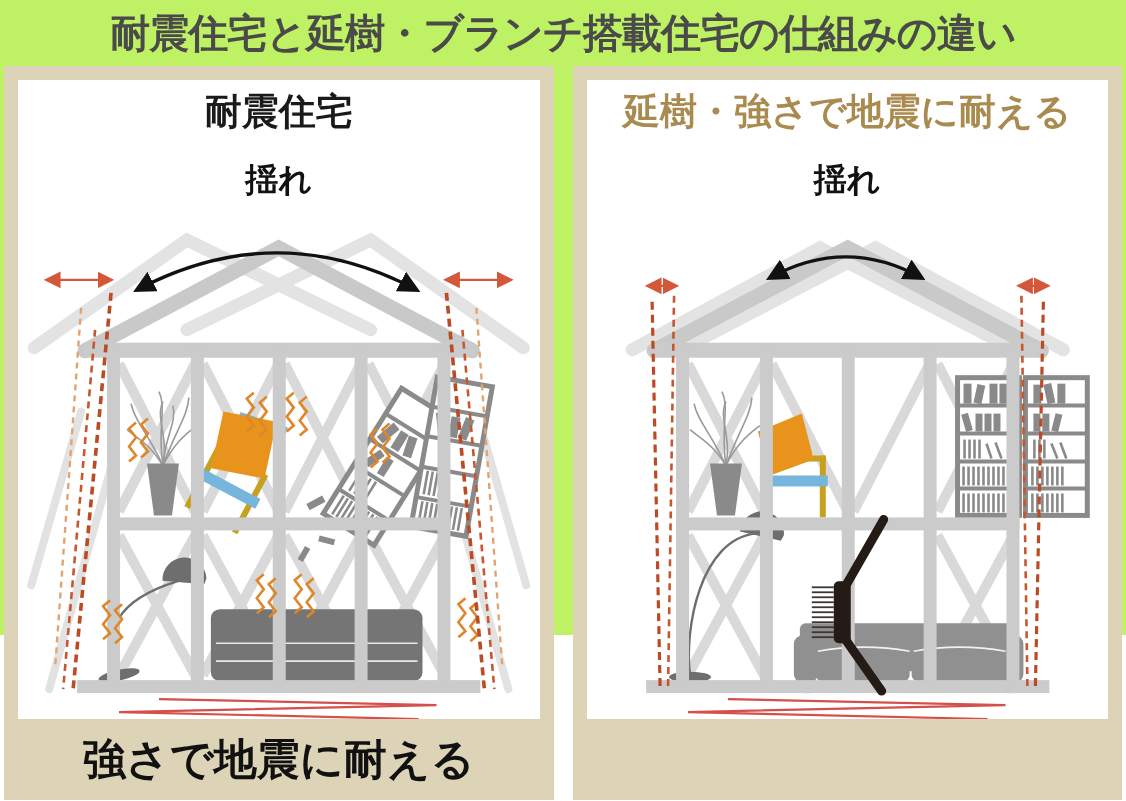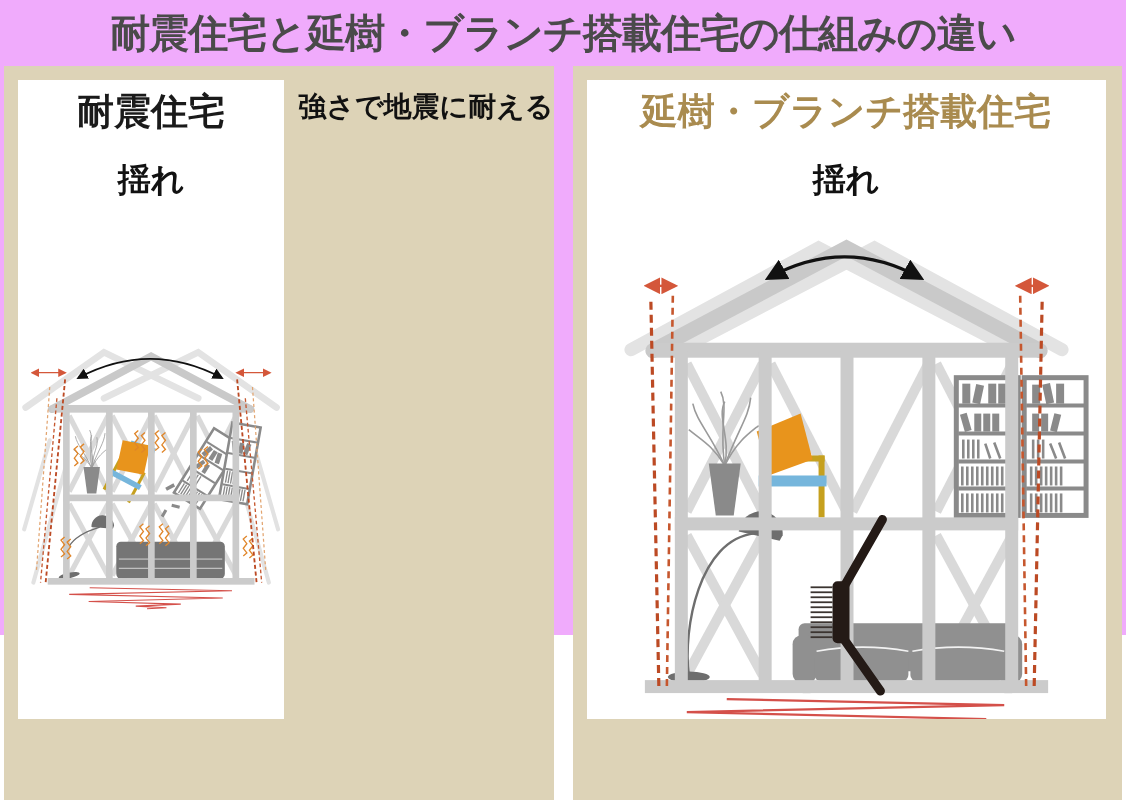--- a/index.html
+++ b/index.html
@@ -8,7 +8,7 @@
     font-family:"Liberation Sans","DejaVu Sans",sans-serif;
     -webkit-font-smoothing:antialiased;
   }
-  .page{width:1126px;height:635px;position:relative;background:#f0abfc;}
+  .page{width:1126px;height:635px;position:relative;background:#bef264;}
   .main-title{
     height:66px;display:flex;align-items:center;justify-content:center;
     font-size:40px;font-weight:800;color:#4a4a4a;letter-spacing:-1px;

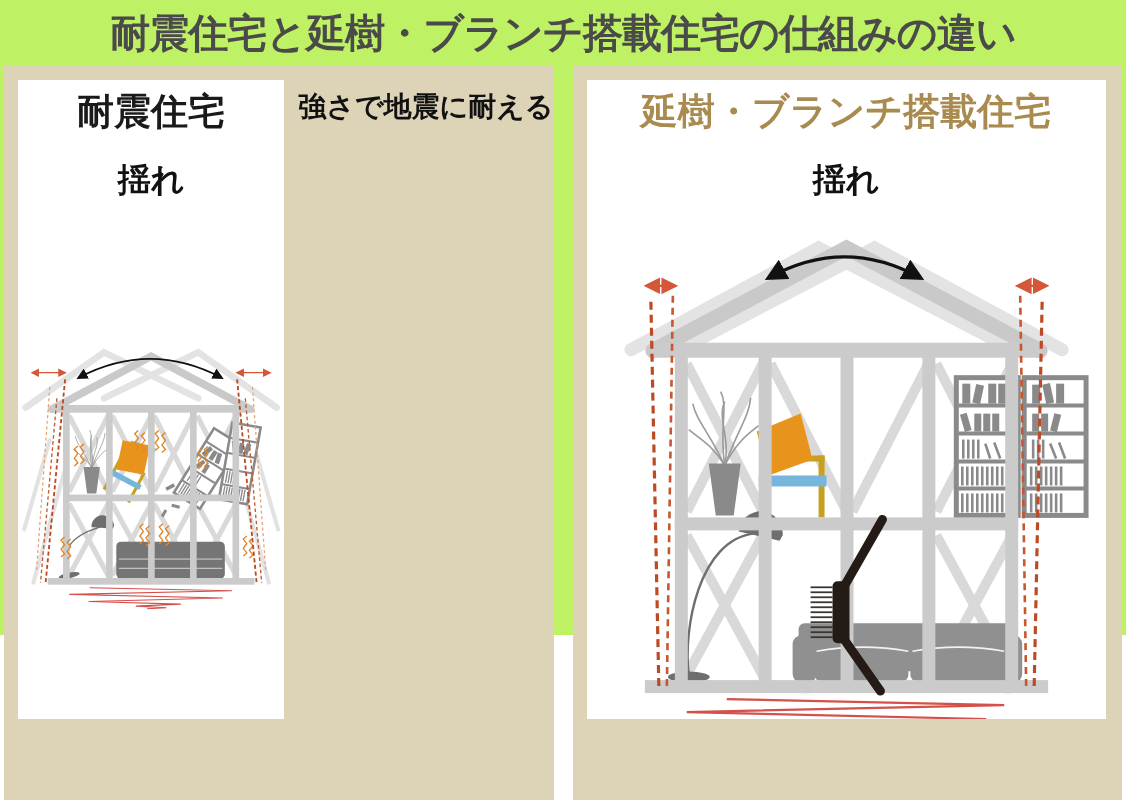--- a/index.html
+++ b/index.html
@@ -19,7 +19,7 @@
   }
   .panel{
     flex:1 1 0;background:#ddd3b7;position:relative;
-    display:flex;
+    display:flex;flex-direction:column;
   }
   .inner{
     margin:14px 14px 0 14px;background:#ffffff;height:639px;

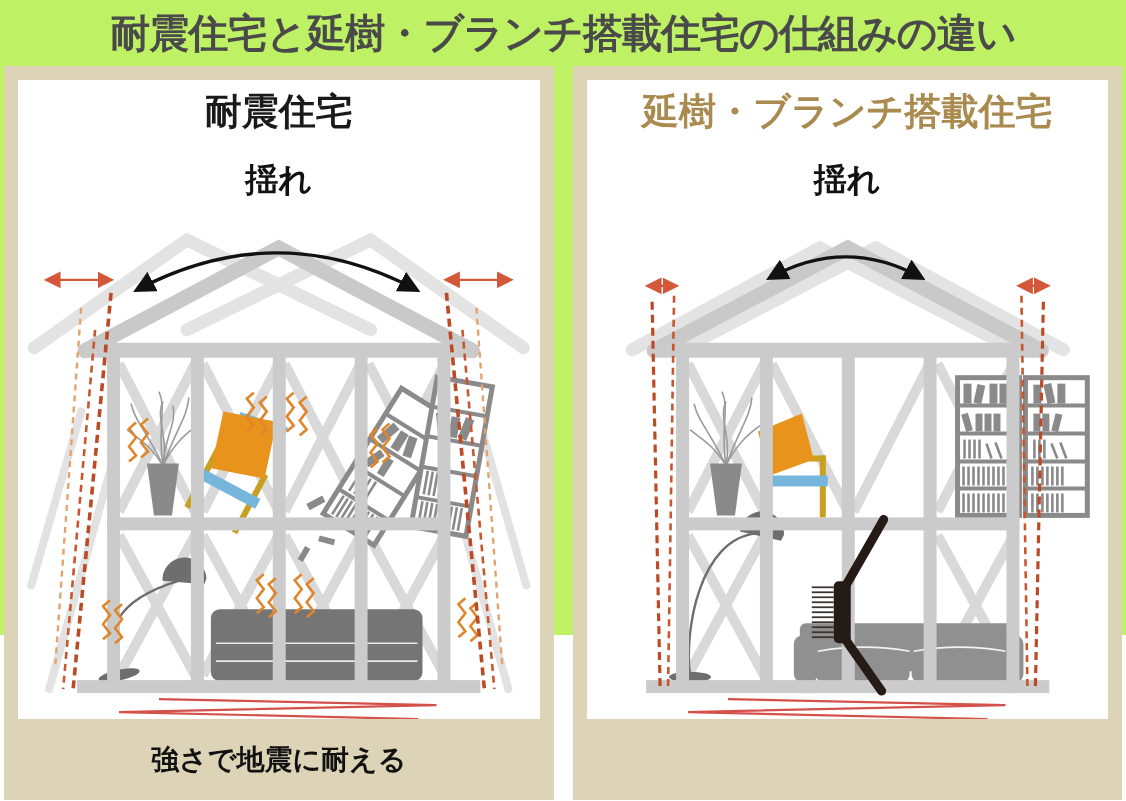--- a/index.html
+++ b/index.html
@@ -246,7 +246,7 @@
 
     <section class="panel">
       <div class="inner">
-        <div class="heading gold">延樹・ブランチ搭載住宅</div>
+        <div class="heading gold">延樹・強さで地震に耐える</div>
         <div class="sway-label">揺れ</div>
 
         <svg class="house-svg" viewBox="0 0 520 542">

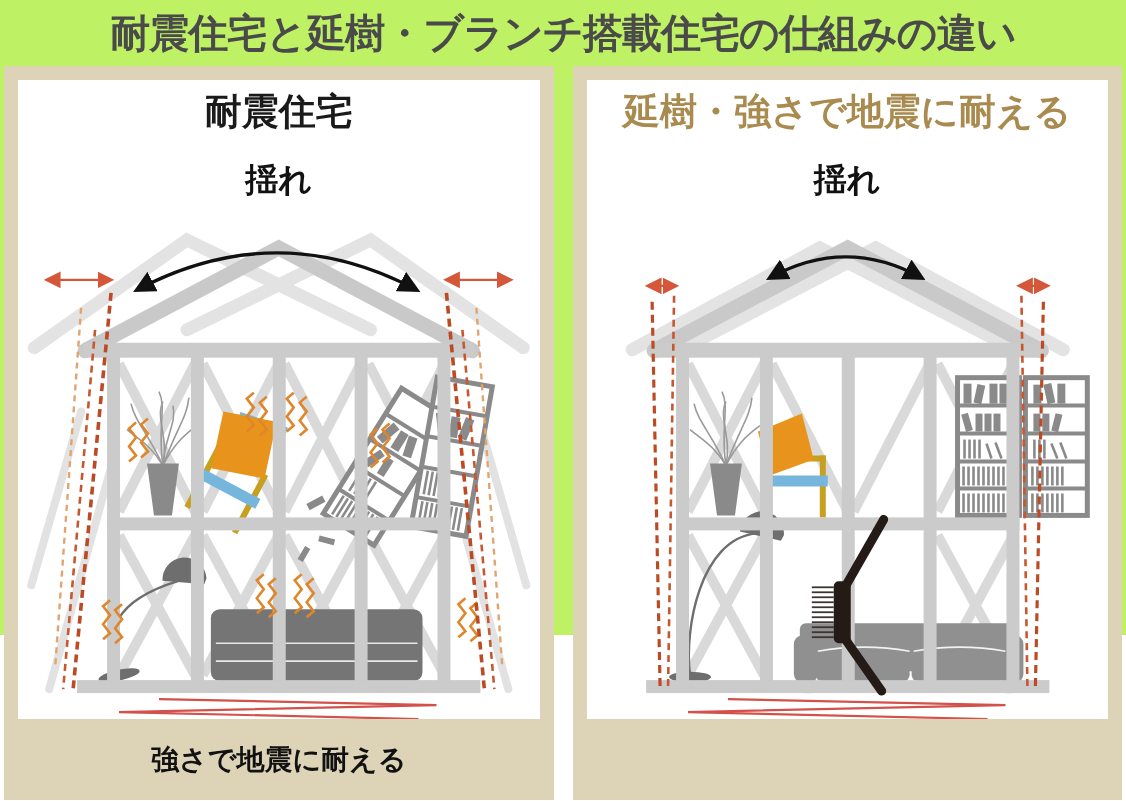--- a/index.html
+++ b/index.html
@@ -38,7 +38,7 @@
   .house-svg{display:block;width:100%;height:541px;}
   .caption{
     height:81px;display:flex;align-items:center;justify-content:center;
-    font-size:28px;font-weight:700;color:#111111;white-space:nowrap;
+    font-size:43px;font-weight:700;color:#111111;white-space:nowrap;
   }
 </style>
 </head>

